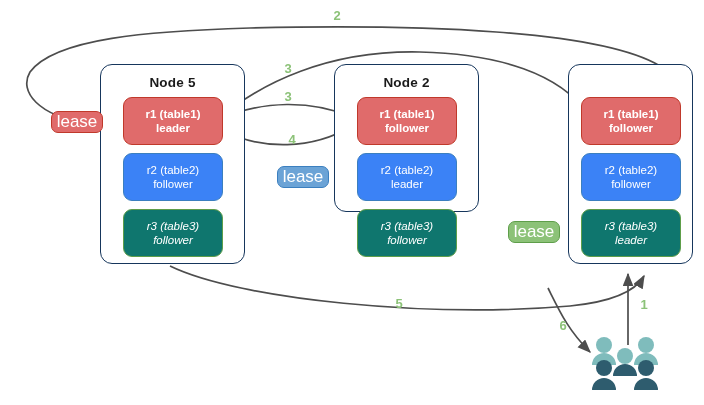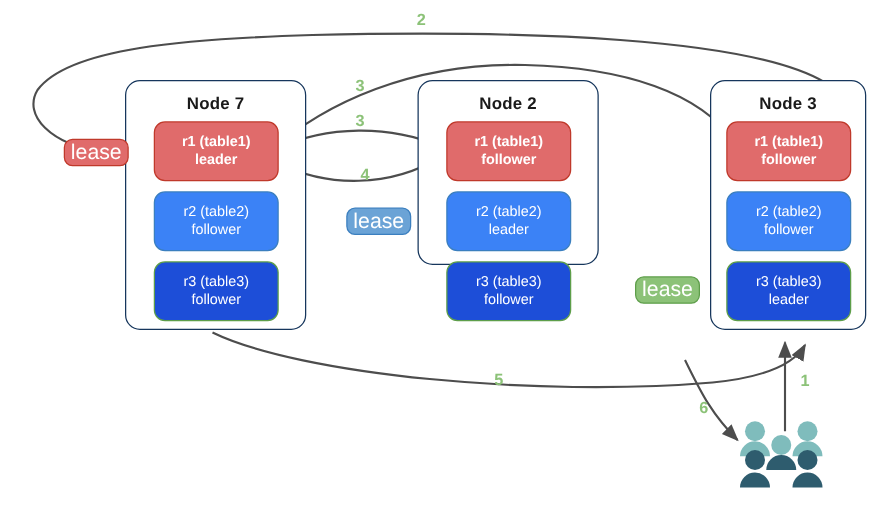--- a/index.html
+++ b/index.html
@@ -69,7 +69,7 @@
   </svg>
 
   <div class="node-box" style="left:100px;top:64px;width:145px;height:200px;">
-    <div class="node-title">Node 7</div>
+    <div class="node-title">Node 5</div>
     <div class="replica rep-red" style="left:22px;top:32px;width:100px;height:48px;">
       <span>r1 (table1)</span>
       <span>leader</span>

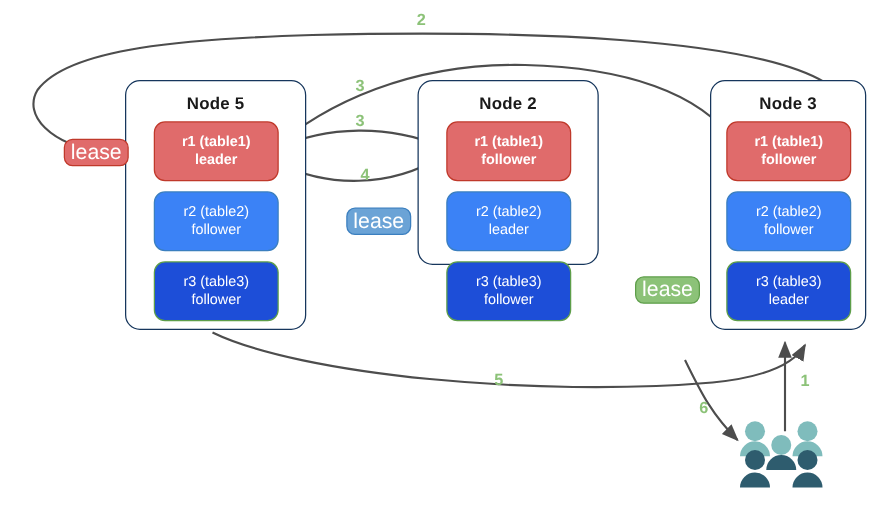--- a/index.html
+++ b/index.html
@@ -101,7 +101,6 @@
   </div>
 
   <div class="node-box" style="left:568px;top:64px;width:125px;height:200px;">
-    <div class="node-title">Node 3</div>
     <div class="replica rep-red" style="left:12px;top:32px;width:100px;height:48px;">
       <span>r1 (table1)</span>
       <span>follower</span>

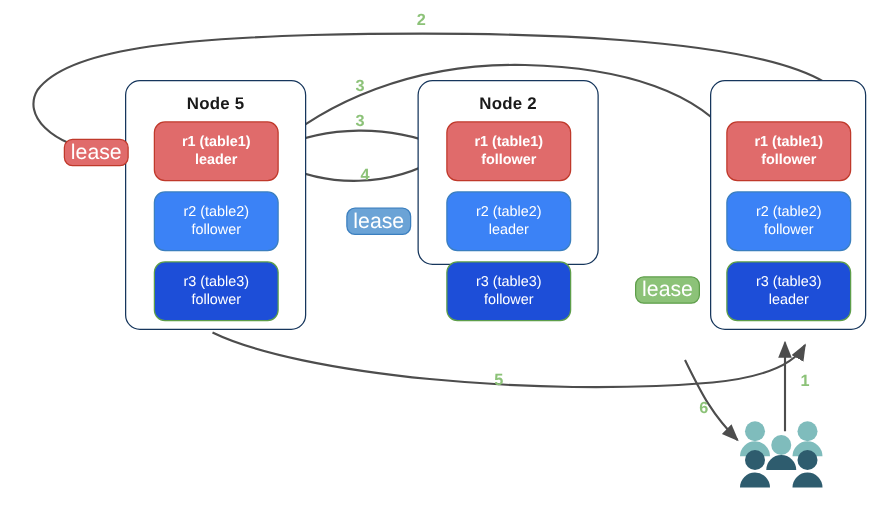--- a/index.html
+++ b/index.html
@@ -26,7 +26,7 @@
   .replica span{display:block;}
   .rep-red{background:#e06b6b;border:1.6px solid #c0392b;font-weight:bold;}
   .rep-blue{background:#3b82f6;border:1.6px solid #3b7fbf;}
-  .rep-green{background:#1d4ed8;border:1.6px solid #5e9e4a;}
+  .rep-green{background:#0f766e;border:1.6px solid #5e9e4a;font-style:italic;}
   .lease{
     position:absolute;box-sizing:border-box;border-radius:7px;
     display:flex;align-items:center;justify-content:center;

